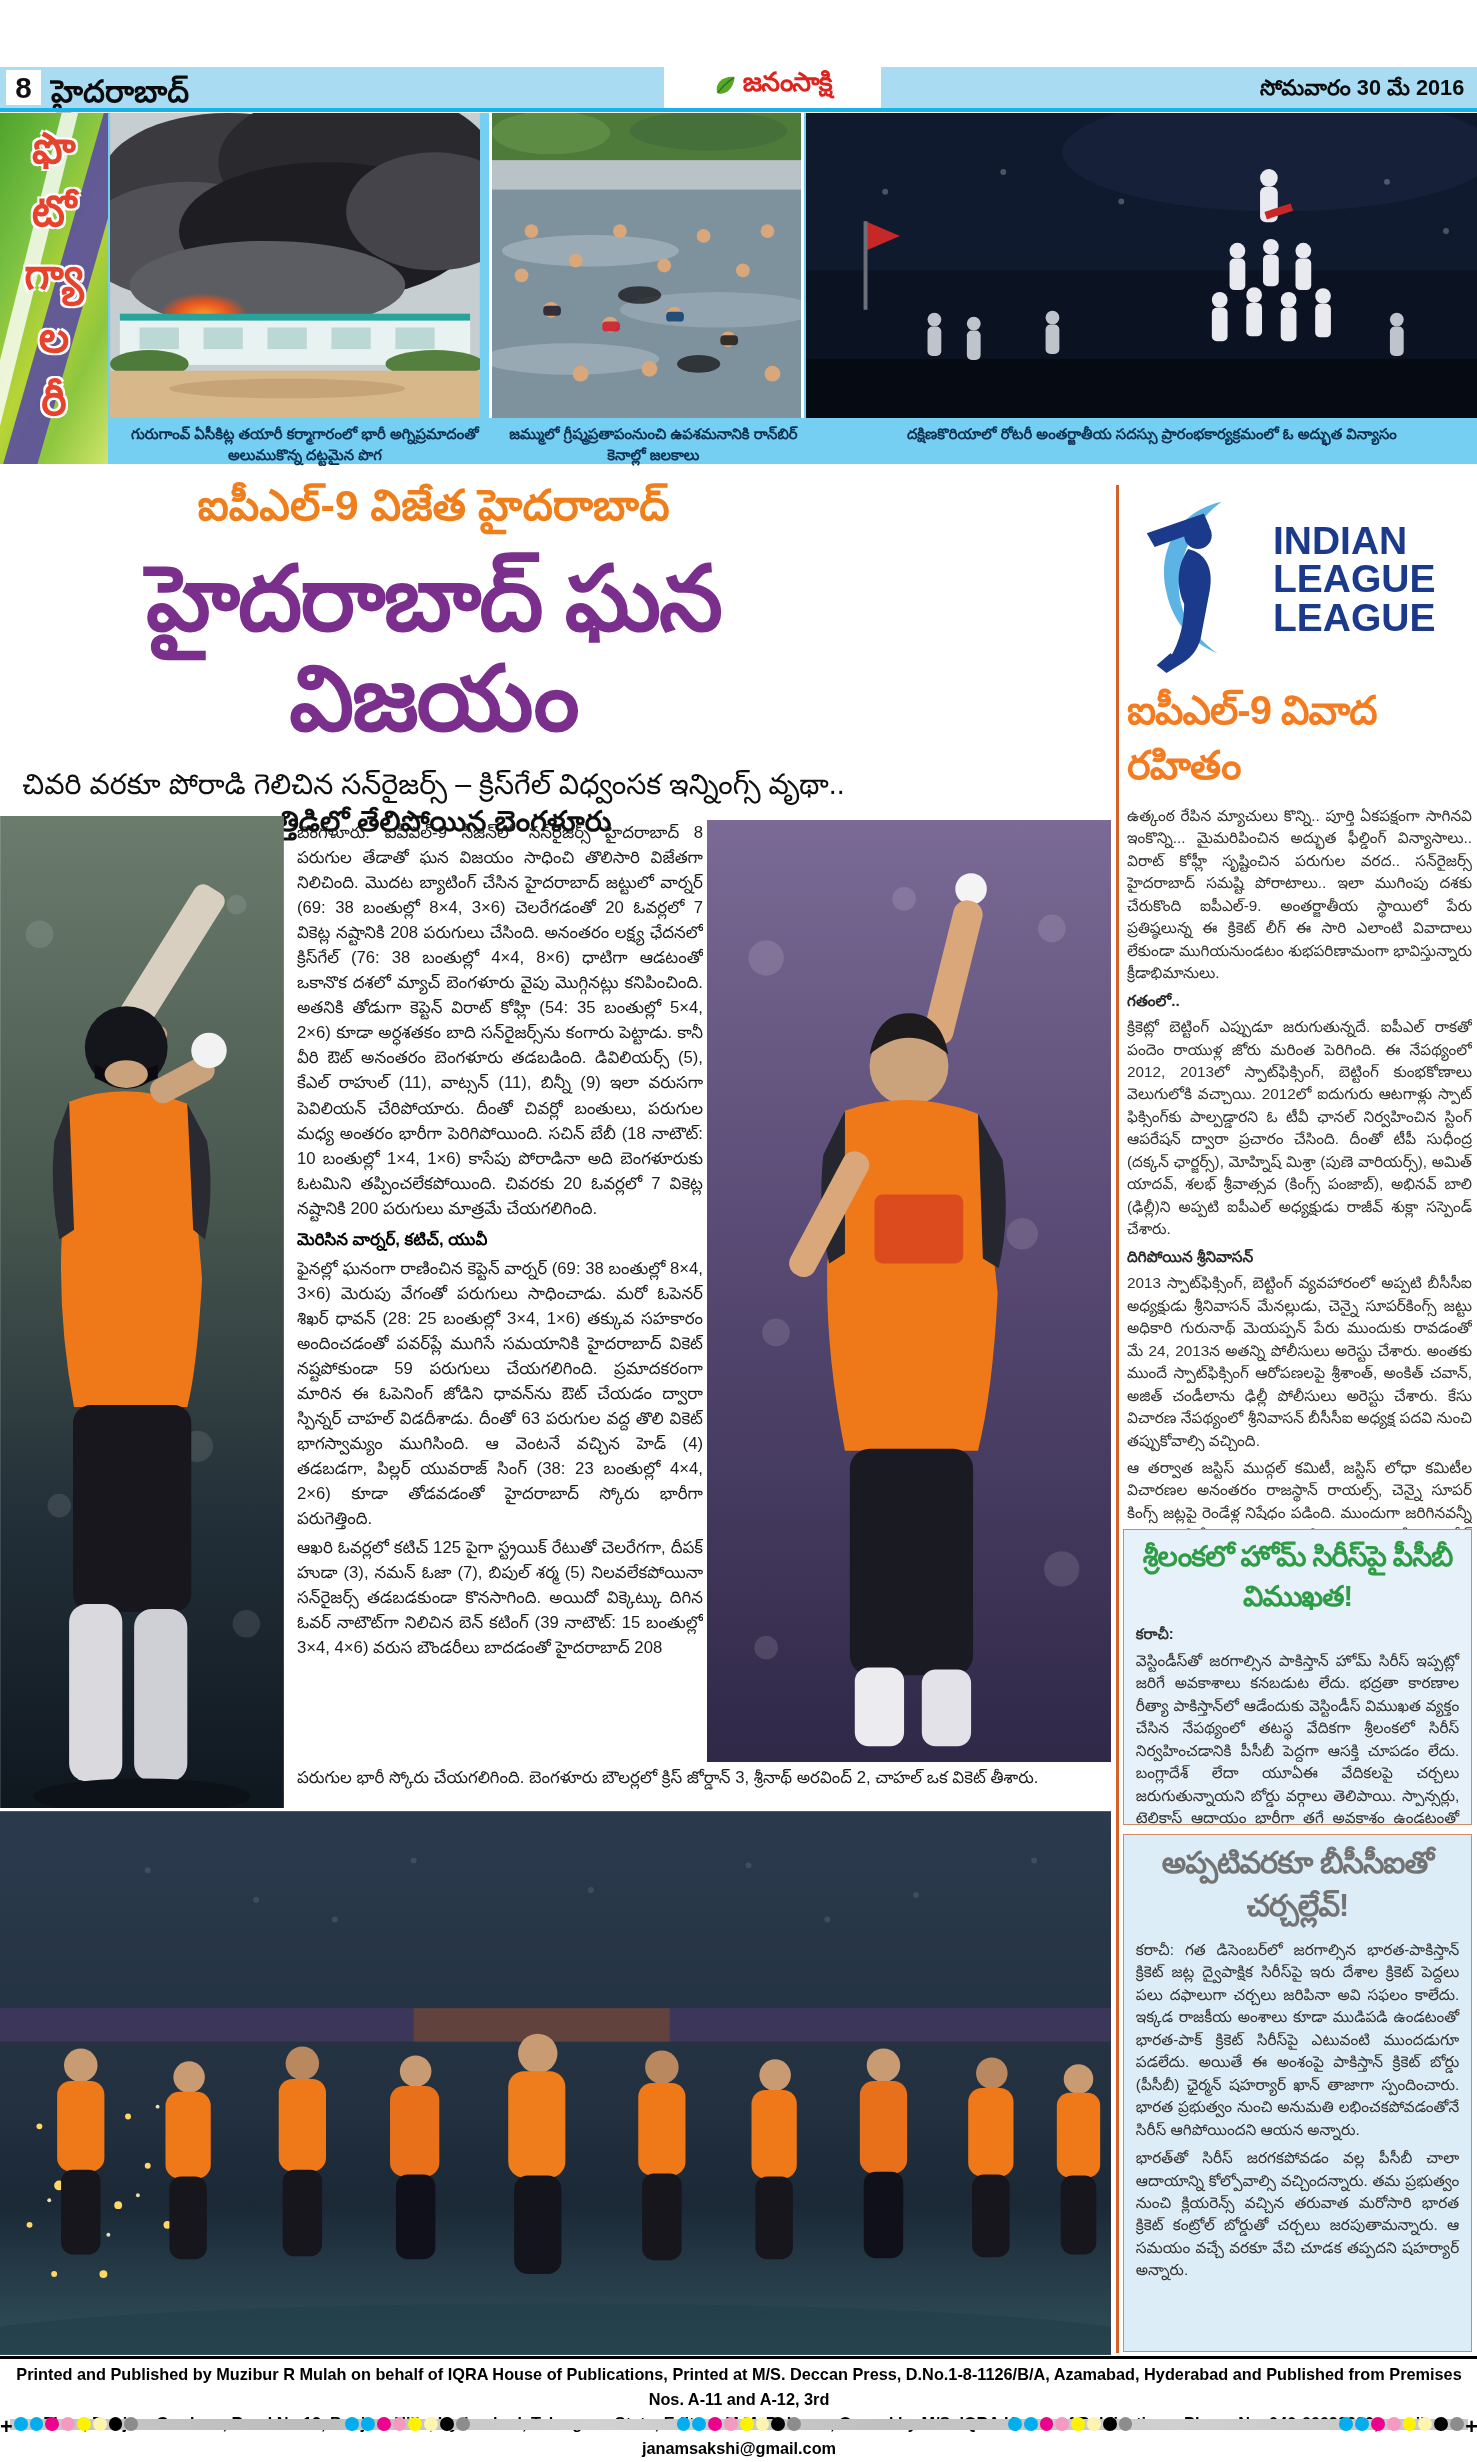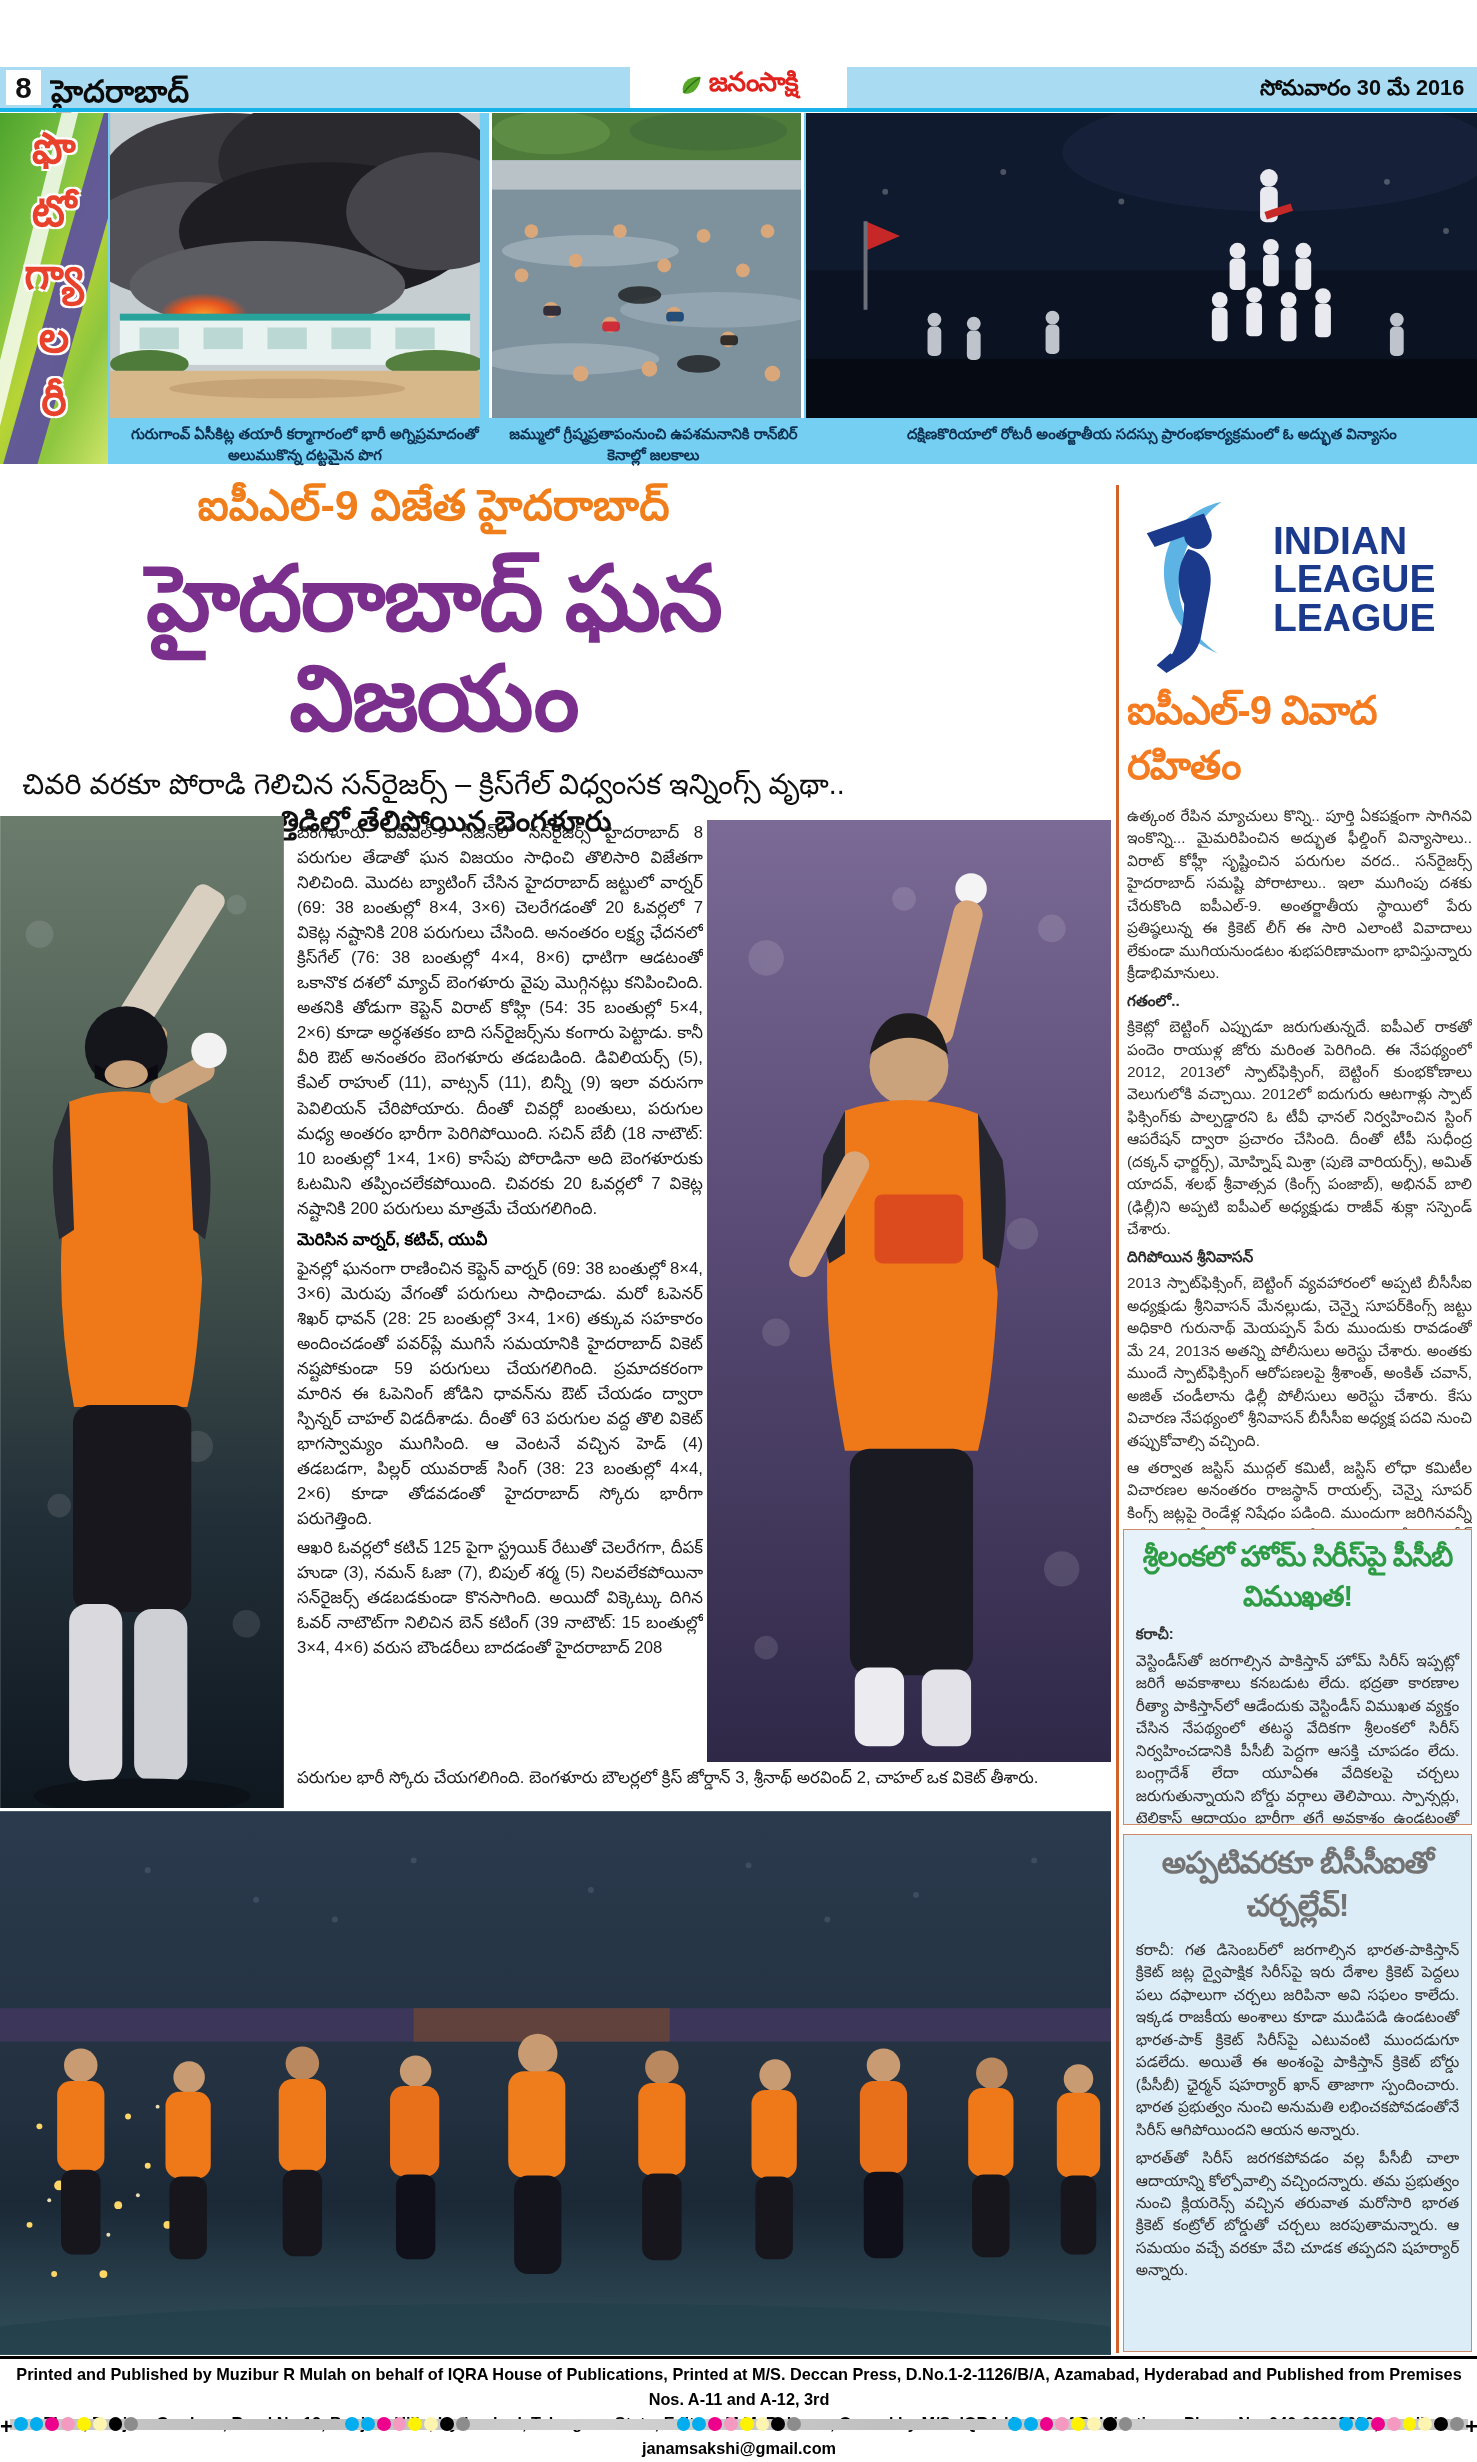--- a/index.html
+++ b/index.html
@@ -12,7 +12,7 @@
   .pageno{position:absolute;left:5.9px;top:3px;width:35px;height:35px;background:#ffffff;
           color:#111;font-size:29.6px;font-weight:bold;text-align:center;line-height:35px;}
   .section-label{position:absolute;left:51px;top:6.9px;font-size:31px;font-weight:bold;color:#0b0b0b;}
-  .masthead{position:absolute;left:630px;top:-7.9px;width:217px;height:53px;background:#ffffff;
+  .masthead{position:absolute;left:664px;top:-7.9px;width:217px;height:53px;background:#ffffff;
             border-radius:5.9px;display:flex;align-items:center;justify-content:center;gap:3.9px;}
   .masthead-text{color:#e0231d;font-size:26.6px;font-weight:bold;letter-spacing:-1px;}
   .edition-date{position:absolute;right:13.8px;top:7.9px;font-size:21.7px;font-weight:bold;color:#0b0b0b;}

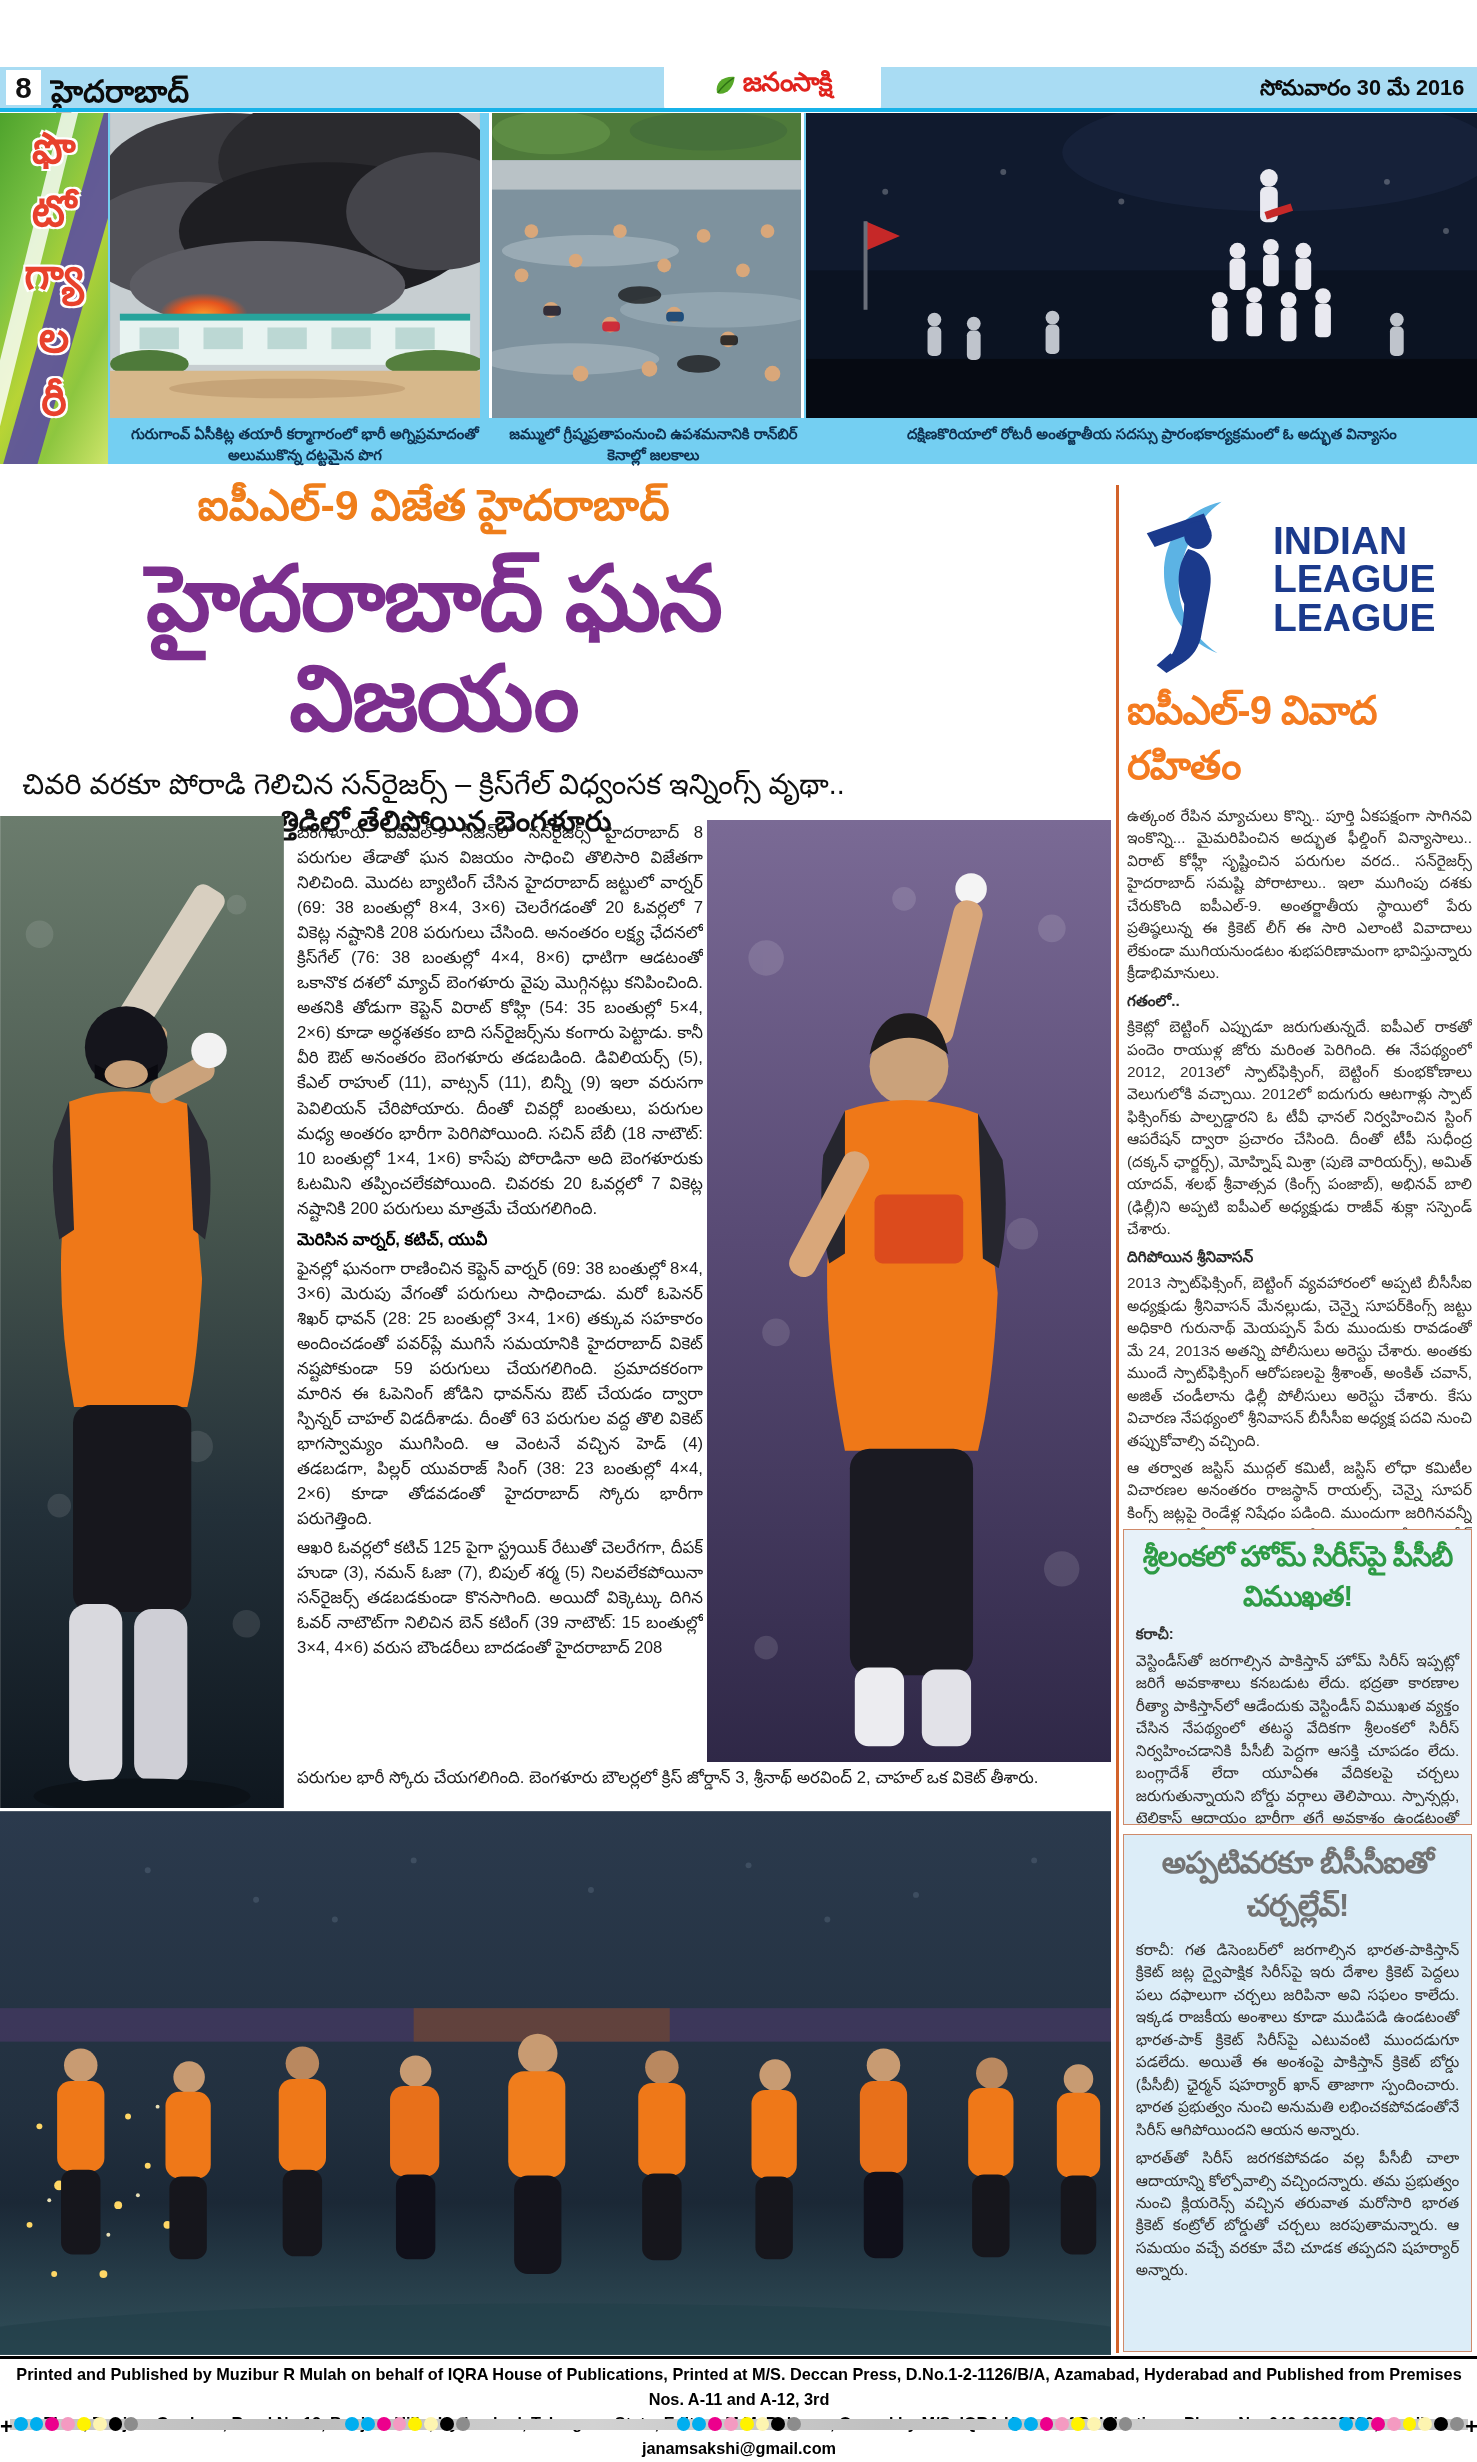--- a/index.html
+++ b/index.html
@@ -503,7 +503,7 @@
 
   <div class="foot-rule"></div>
   <div class="imprint">
-    <div>Printed and Published by Muzibur R Mulah on behalf of IQRA House of Publications, Printed at M/S. Deccan Press, D.No.1-2-1126/B/A, Azamabad, Hyderabad and Published from Premises Nos. A-11 and A-12, 3rd</div>
+    <div>Printed and Published by Muzibur R Mulah on behalf of IQRA House of Publications, Printed at M/S. Deccan Press, D.No.1-8-1126/B/A, Azamabad, Hyderabad and Published from Premises Nos. A-11 and A-12, 3rd</div>
     <div>Floor, Banjara Gardens, Road No.12, Banjara Hills, Hyderabad, Telangana State, Editor : M.M. Rahman, Owned by M/S. IQRA House of Publications. Phone No. 040-66629990, email : janamsakshi@gmail.com</div>
   </div>
   <div class="regbar">

